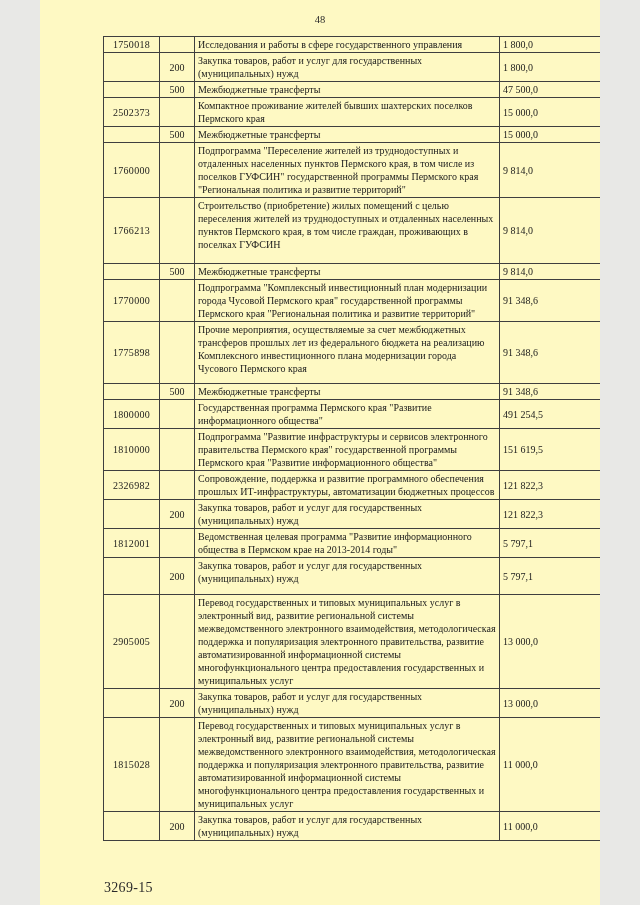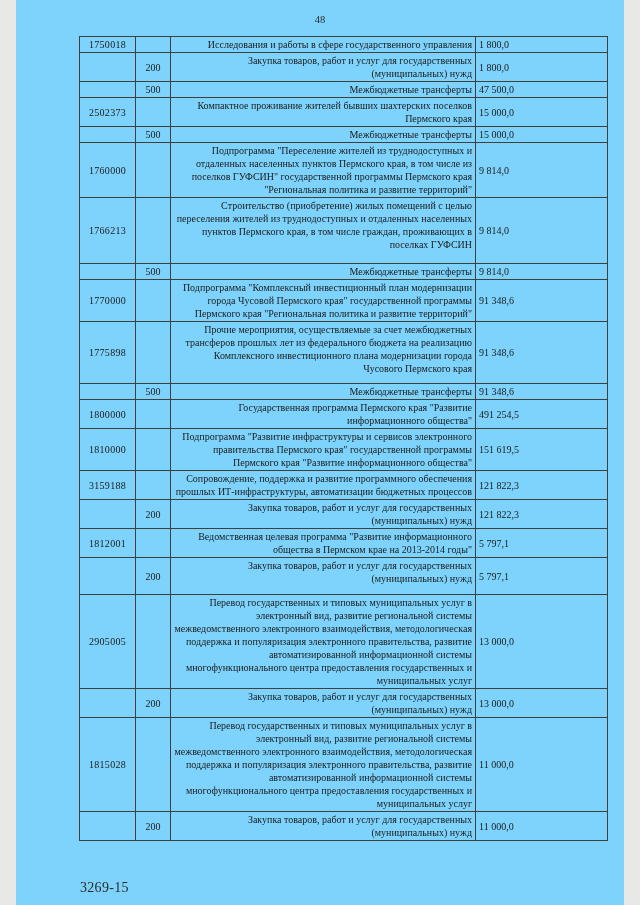--- a/index.html
+++ b/index.html
@@ -5,9 +5,9 @@
   html,body { margin:0; padding:0; background:#e8e8e6; }
   .page {
     position:relative;
-    width:608px; height:905px;
+    width:560px; height:905px;
     margin:0 auto;
-    background:#7dd3fc;
+    background:#fef9c3;
     font-family:"Liberation Serif", serif;
     color:#1b1b1b;
     overflow:hidden;

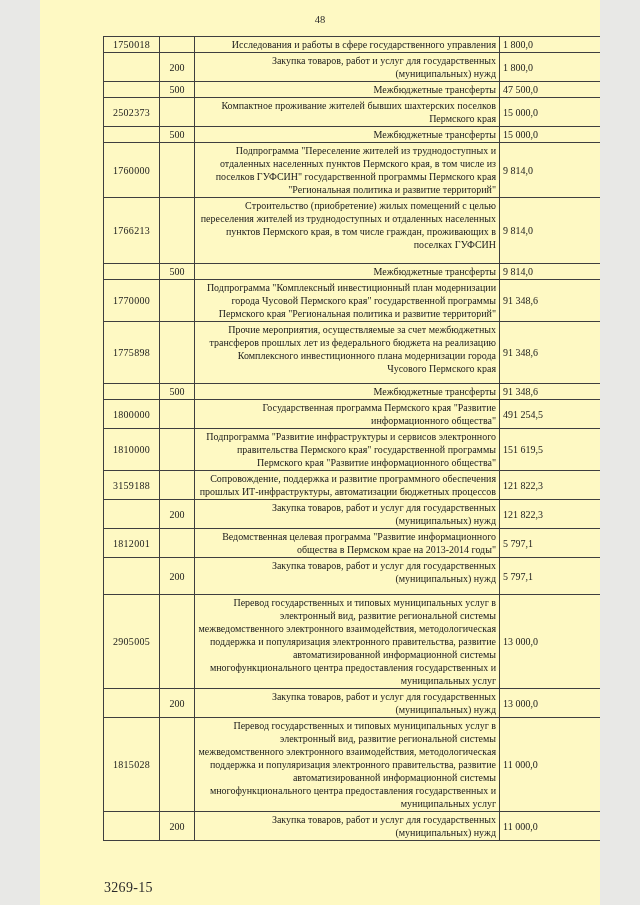--- a/index.html
+++ b/index.html
@@ -34,7 +34,7 @@
   }
   td.code   { text-align:center; vertical-align:middle; letter-spacing:0.3px; }
   td.group  { text-align:center; vertical-align:middle; }
-  td.desc   { text-align:right;  vertical-align:top; padding-left:4px; padding-right:5px;margin-top:42px; }
+  td.desc   { text-align:left;  vertical-align:top; padding-left:4px; padding-right:5px;margin-top:42px; }
   td.amount { text-align:left; vertical-align:middle; padding-right:5px; white-space:nowrap; }
   
   tbody tr:nth-child(7)  { height:66px; }

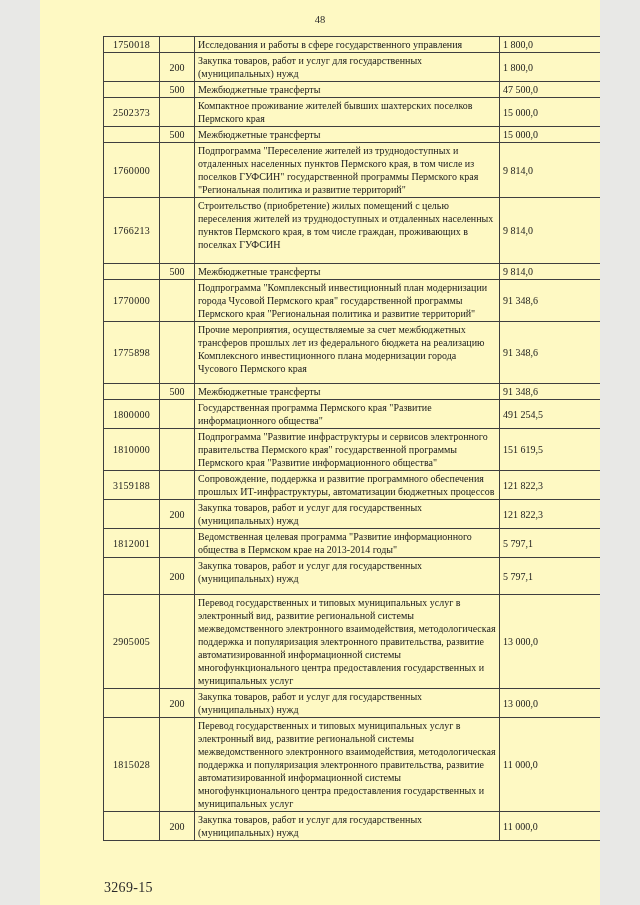--- a/index.html
+++ b/index.html
@@ -141,7 +141,7 @@
       <td class="amount">151 619,5</td>
     </tr>
         <tr>
-      <td class="code">3159188</td>
+      <td class="code">2326982</td>
       <td class="group"></td>
       <td class="desc">Сопровождение,  поддержка и развитие программного обеспечения прошлых ИТ-инфраструктуры, автоматизации бюджетных процессов</td>
       <td class="amount">121 822,3</td>

